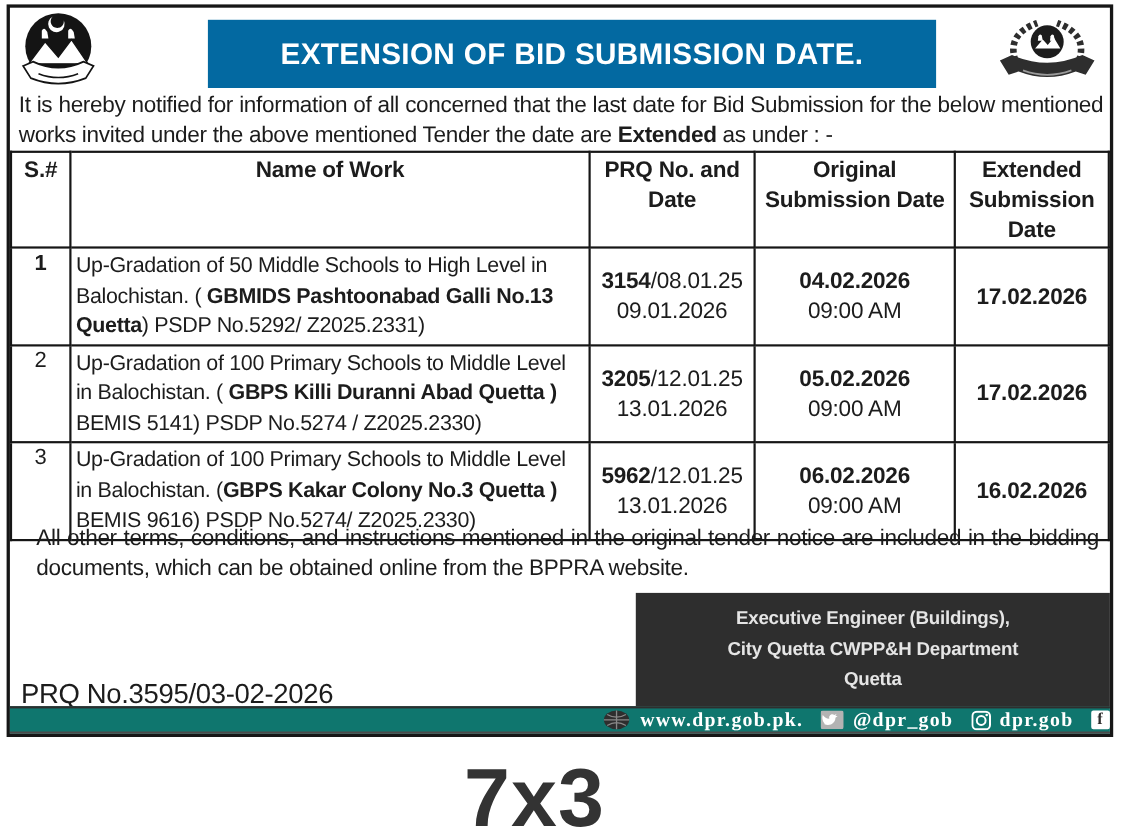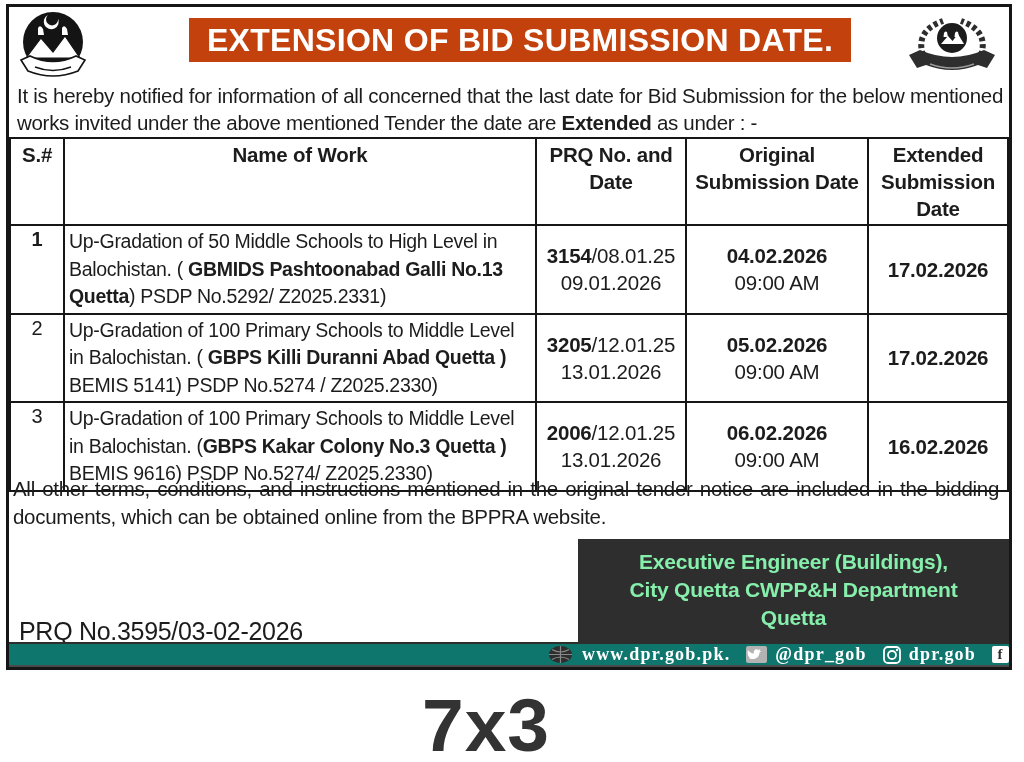--- a/index.html
+++ b/index.html
@@ -16,9 +16,9 @@
   .logo-left{position:absolute;left:4px;top:2px;width:80px;height:80px;}
   .logo-right{position:absolute;right:4px;top:6px;width:106px;height:72px;}
   .title-bar{
-    position:absolute;left:180px;top:11px;width:662px;height:44px;
-    background:#c2410c;color:#fff;display:flex;align-items:center;justify-content:center;
-    font-weight:bold;font-size:32px;letter-spacing:0.3px;
+    position:absolute;left:180px;top:11px;width:662px;height:62px;
+    background:#0369a1;color:#fff;display:flex;align-items:center;justify-content:center;
+    font-weight:bold;font-size:27px;letter-spacing:0.3px;
   }
   .intro{
     position:absolute;left:0;top:73px;width:100%;box-sizing:border-box;

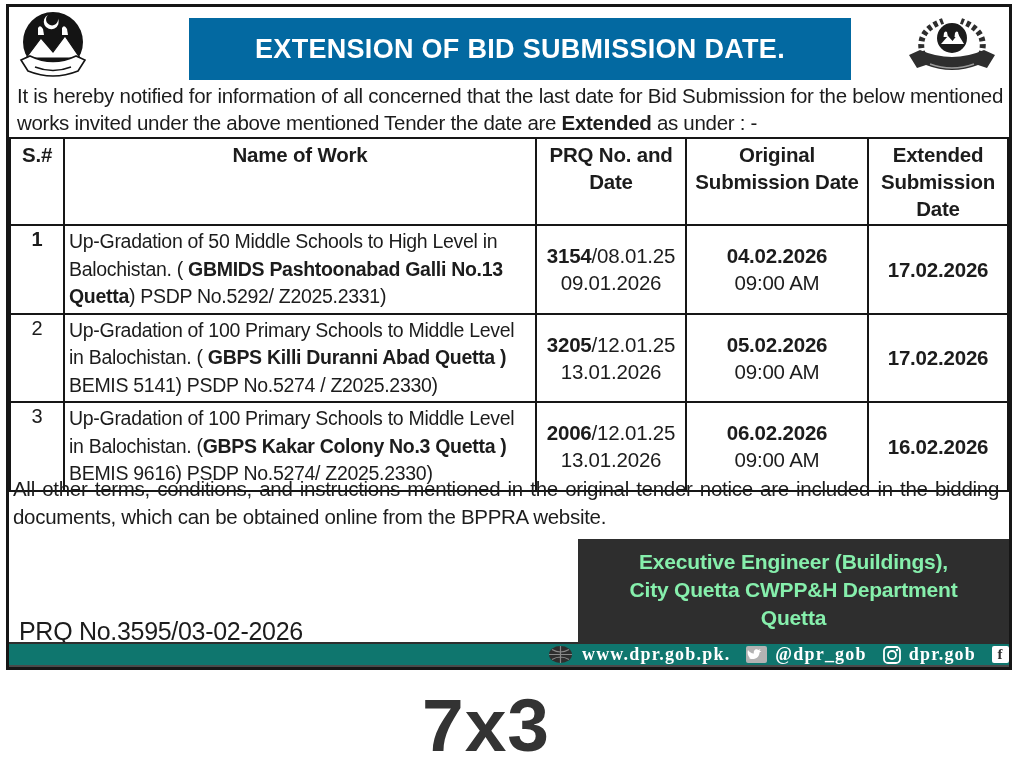--- a/index.html
+++ b/index.html
@@ -178,7 +178,7 @@
         <span>Up-Gradation of 100 Primary Schools to Middle Level in Balochistan.  (</span><span class="b">GBPS Kakar Colony No.3 Quetta )</span><span> BEMIS 9616) PSDP No.5274/ Z2025.2330)</span>
       </td>
       <td class="num">
-        <span class="b">2006</span><span>/12.01.25</span><br>
+        <span class="b">5962</span><span>/12.01.25</span><br>
         <span>13.01.2026</span>
       </td>
       <td class="num">

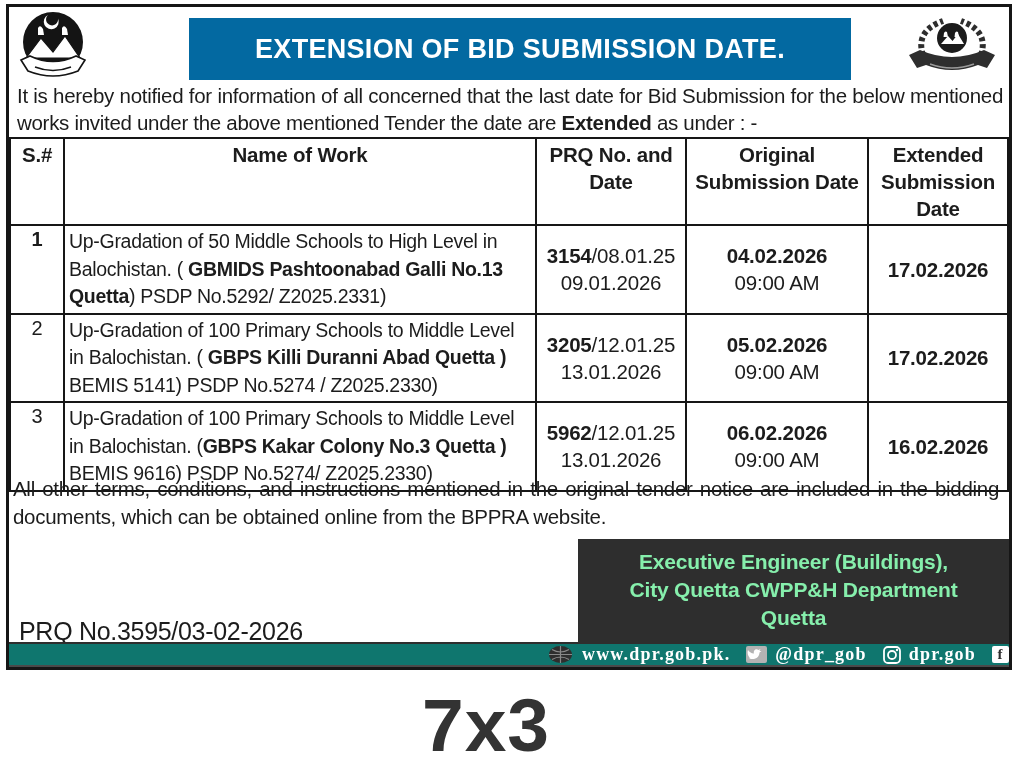--- a/index.html
+++ b/index.html
@@ -51,7 +51,7 @@
   
   .terms{
     position:absolute;left:0;top:464px;width:100%;box-sizing:border-box;
-    padding:4px 10px 0 4px;font-size:20.5px;line-height:28px;
+    padding:4px 10px 0 24px;font-size:20.5px;line-height:28px;
     text-align:justify;letter-spacing:-0.3px;
   }
   .signature{

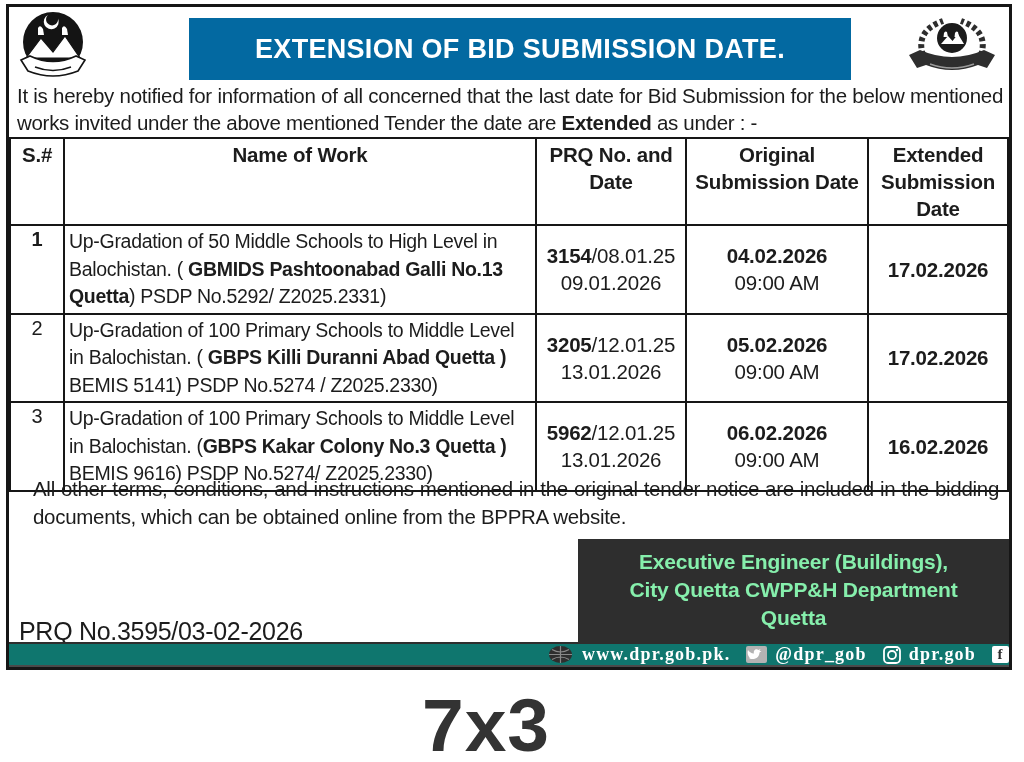--- a/index.html
+++ b/index.html
@@ -56,8 +56,8 @@
   }
   .signature{
     position:absolute;right:0px;top:532px;width:431px;height:103px;
-    background:#2e2e2e;color:#86efac;text-align:center;box-sizing:border-box;
-    font-weight:bold;font-size:21px;line-height:28px;padding-top:9px;
+    background:#2e2e2e;color:#e5e5e5;text-align:center;box-sizing:border-box;
+    font-weight:bold;font-size:17px;line-height:28px;padding-top:9px;
     letter-spacing:-0.2px;
   }
   .prq-ref{

